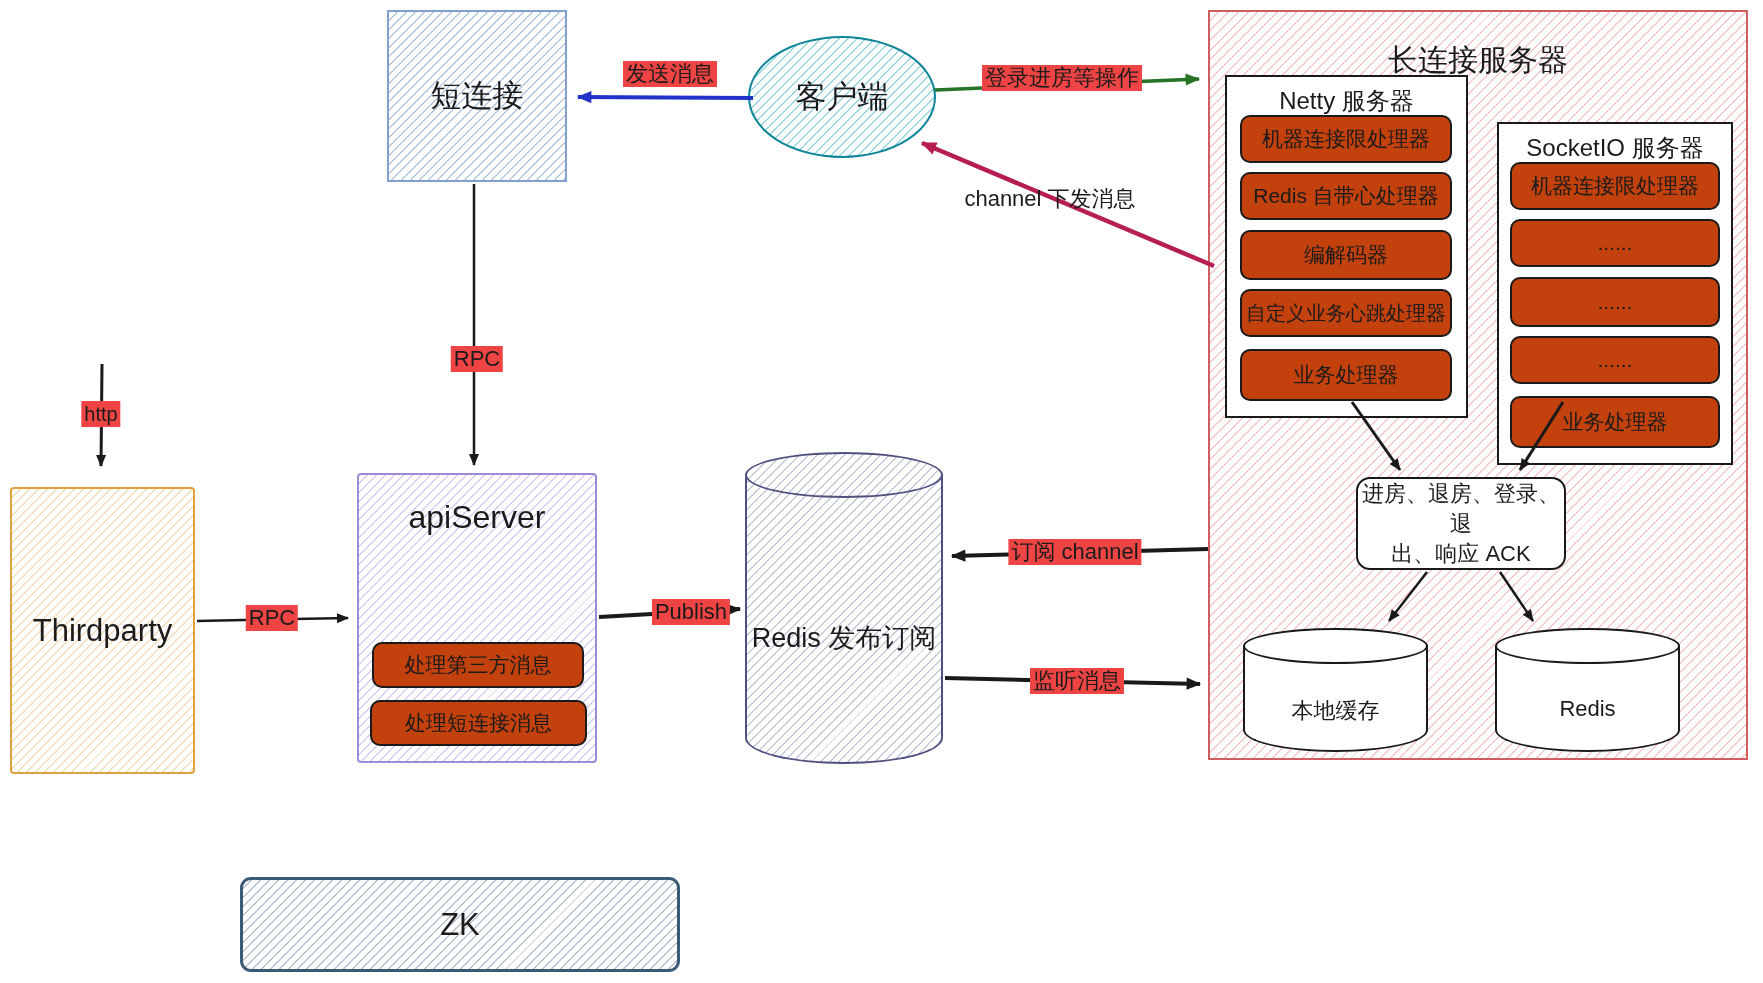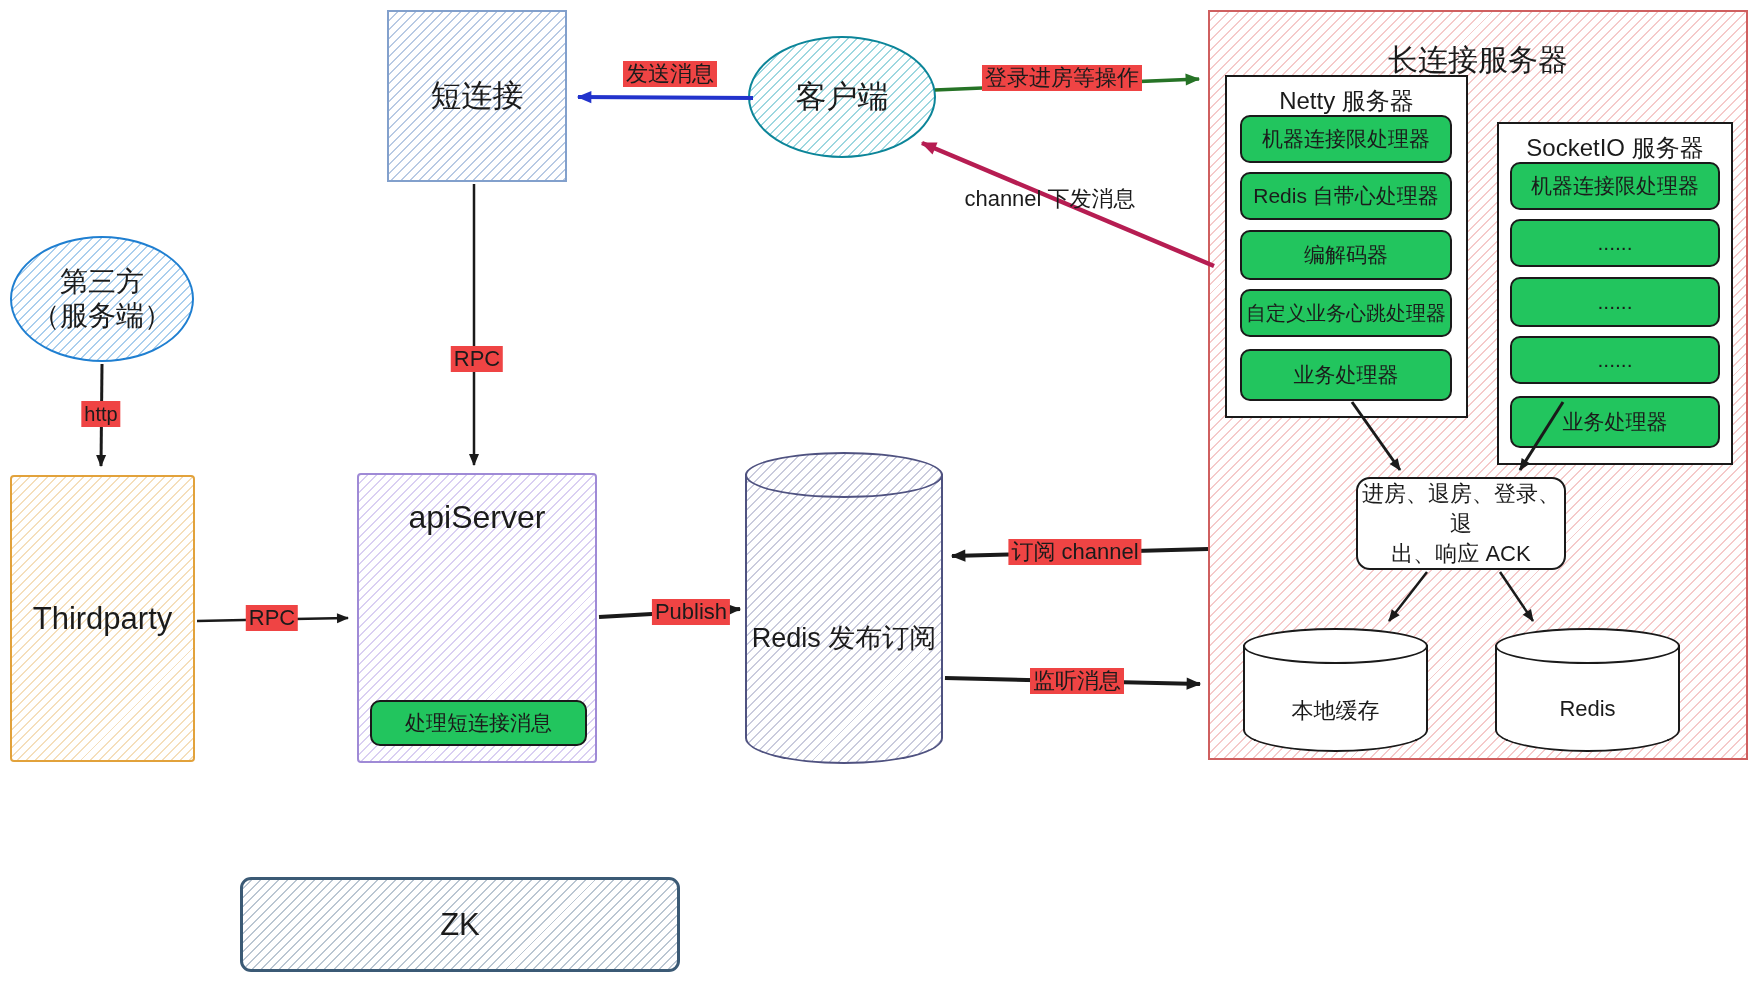--- a/index.html
+++ b/index.html
@@ -19,7 +19,7 @@
   .h-red   {background:repeating-linear-gradient(135deg,rgba(0,0,0,0) 0 5.5px,rgba(224,90,90,.32) 5.5px 6.9px);}
   .h-zk    {background:repeating-linear-gradient(135deg,rgba(0,0,0,0) 0 5px,rgba(82,112,142,.40) 5px 6.4px);}
 
-  .whitebox{box-sizing:border-box;background:#22c55e;border:2px solid #1a1a1a;border-radius:10px;
+  .whitebox{box-sizing:border-box;background:#c2410c;border:2px solid #1a1a1a;border-radius:10px;
             position:absolute;display:flex;align-items:center;justify-content:center;
             font-size:21px;white-space:nowrap;}
   .colhdr{position:absolute;left:0;right:0;text-align:center;font-size:24px;}

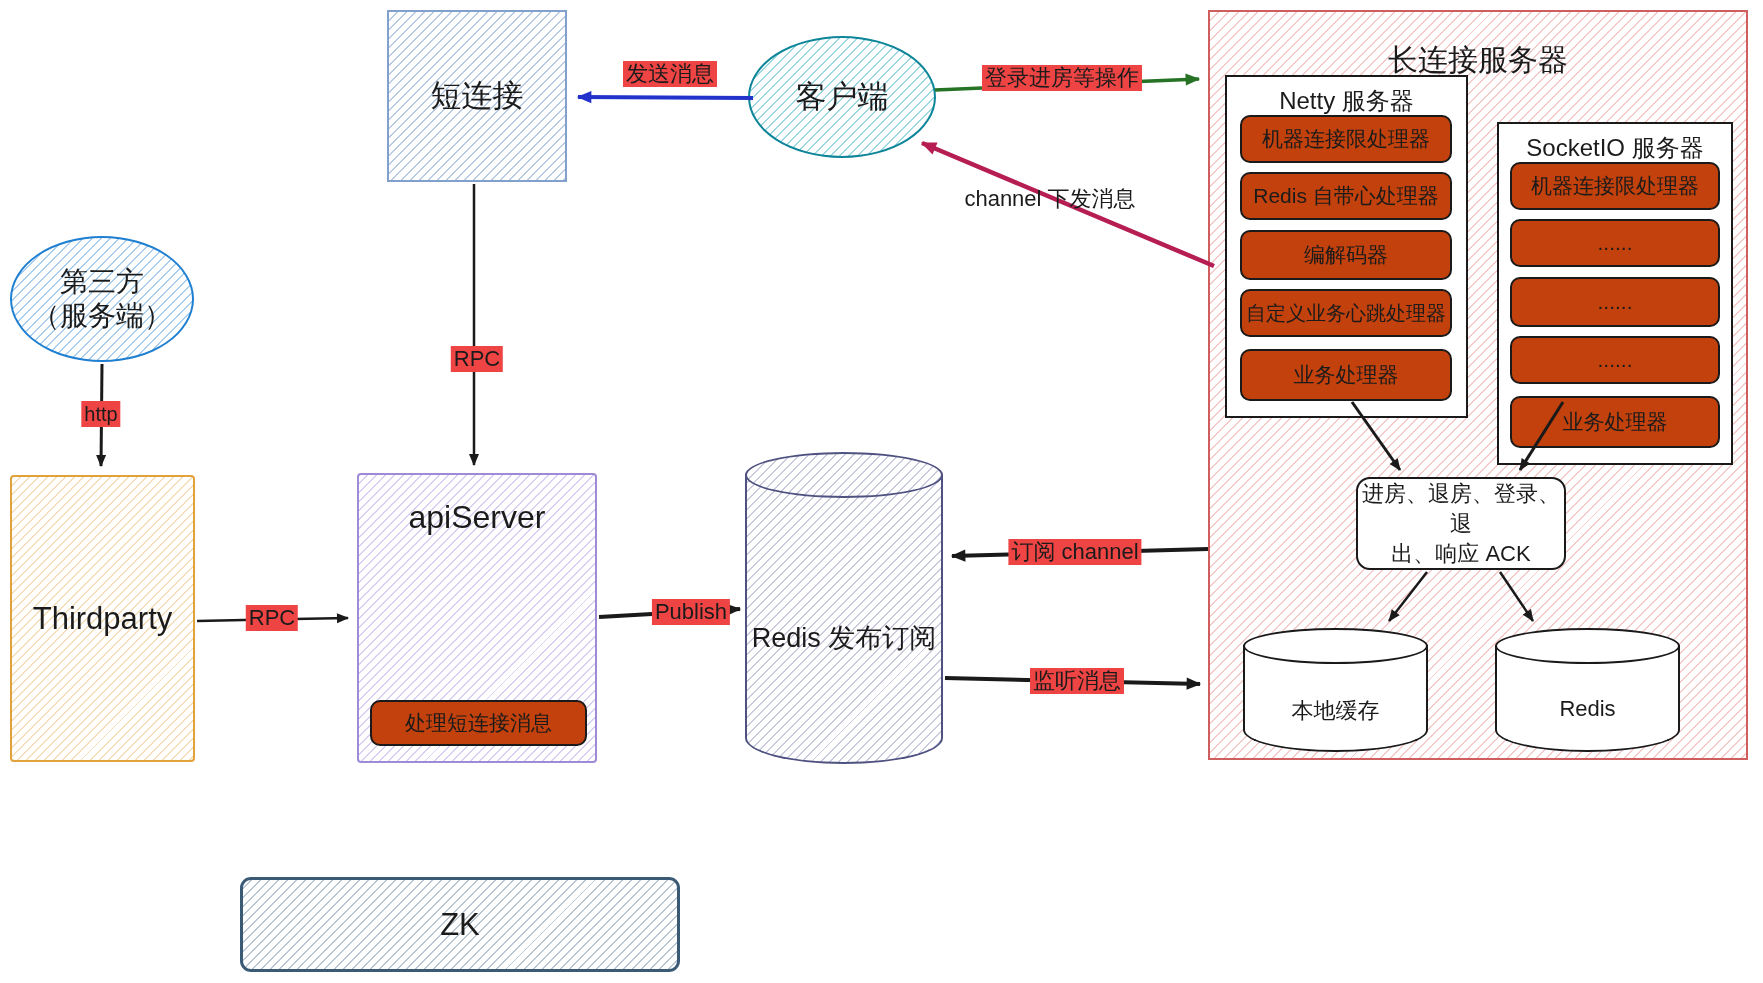--- a/index.html
+++ b/index.html
@@ -85,11 +85,6 @@
     <span>客户端</span>
   </div>
 
-  <div class="node h-cloud" style="left:10px;top:236px;width:184px;height:126px;border:2.5px solid #1f7fd1;border-radius:50%;
-              flex-direction:column;font-size:28px;line-height:34px;">
-    <div>第三方</div>
-    <div>（服务端）</div>
-  </div>
 
   <div class="node h-orange" style="left:10px;top:475px;width:185px;height:287px;border:2.5px solid #e2a23b;border-radius:4px;font-size:31px;">
     <span>Thirdparty</span>

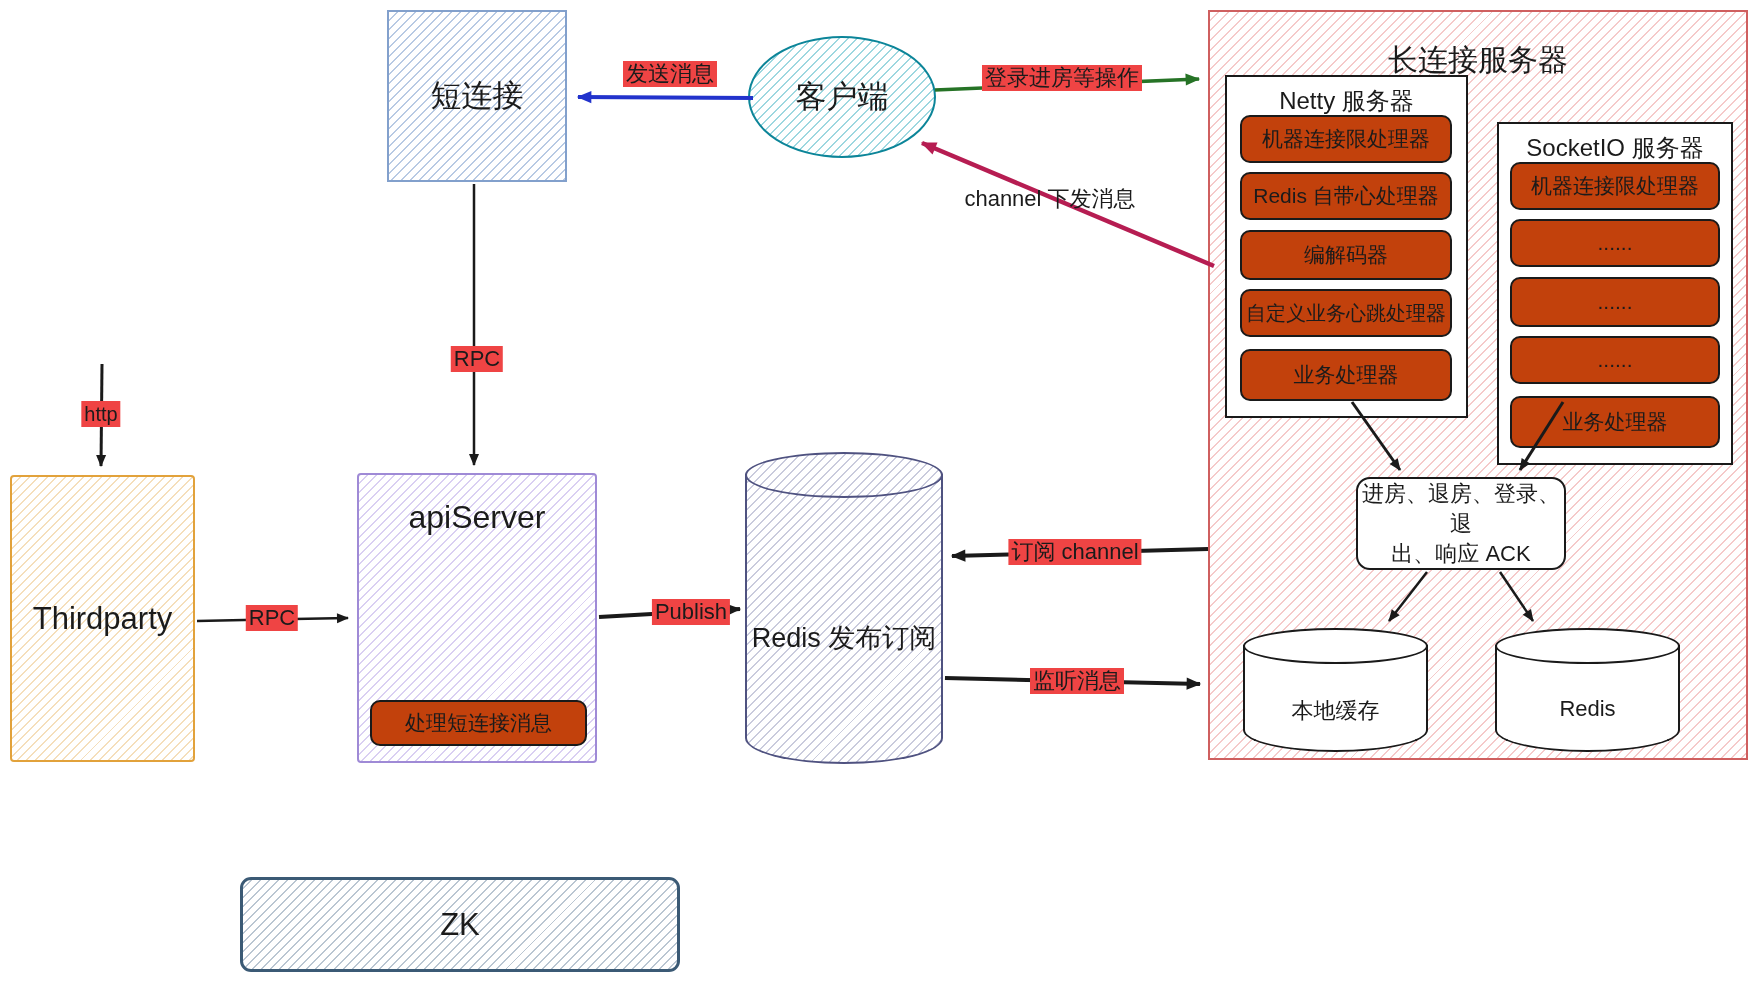--- a/index.html
+++ b/index.html
@@ -13,7 +13,7 @@
   .h-blue  {background:repeating-linear-gradient(135deg,rgba(0,0,0,0) 0 5px,rgba(125,158,205,.55) 5px 6.4px);}
   .h-teal  {background:repeating-linear-gradient(135deg,rgba(0,0,0,0) 0 5px,rgba(21,160,180,.42) 5px 6.4px);}
   .h-cloud {background:repeating-linear-gradient(135deg,rgba(0,0,0,0) 0 5px,rgba(31,127,209,.38) 5px 6.4px);}
-  .h-orange{background:repeating-linear-gradient(135deg,rgba(0,0,0,0) 0 5px,rgba(226,162,59,.35) 5px 6.4px);}
+  .h-orange{background:repeating-linear-gradient(135deg,rgba(0,0,0,0) 0 5px,rgba(226,162,59,.35) 5px 6.4px);margin-top:12px;}
   .h-purple{background:repeating-linear-gradient(135deg,rgba(0,0,0,0) 0 5px,rgba(148,118,218,.35) 5px 6.4px);}
   .h-slate {background:repeating-linear-gradient(135deg,rgba(0,0,0,0) 0 5px,rgba(92,97,150,.33) 5px 6.4px);}
   .h-red   {background:repeating-linear-gradient(135deg,rgba(0,0,0,0) 0 5.5px,rgba(224,90,90,.32) 5.5px 6.9px);}

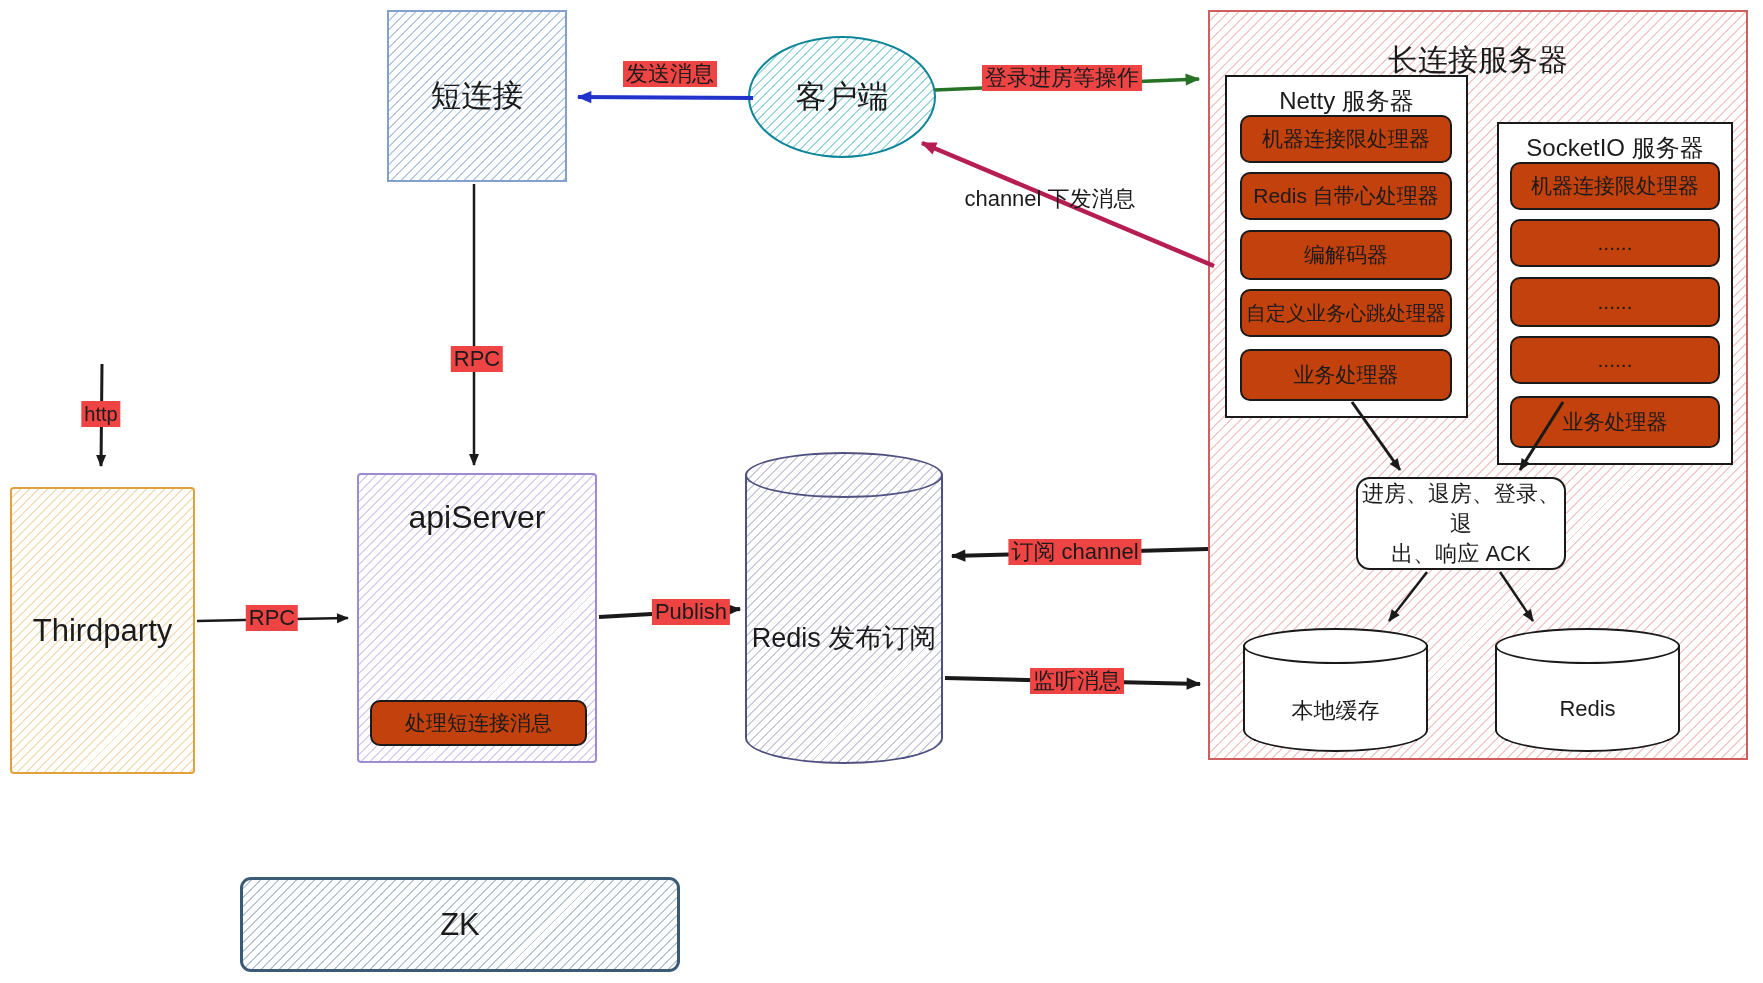--- a/index.html
+++ b/index.html
@@ -92,6 +92,7 @@
 
   <div class="abs h-purple" style="left:357px;top:473px;width:240px;height:290px;border:2.5px solid #9f8ad6;border-radius:4px;box-sizing:border-box;">
     <div style="position:absolute;left:0;right:0;top:24px;text-align:center;font-size:32px;">apiServer</div>
+    <div class="whitebox" style="left:13px;top:167px;width:212px;height:46px;">处理第三方消息</div>
     <div class="whitebox" style="left:11px;top:225px;width:217px;height:46px;">处理短连接消息</div>
   </div>
 

